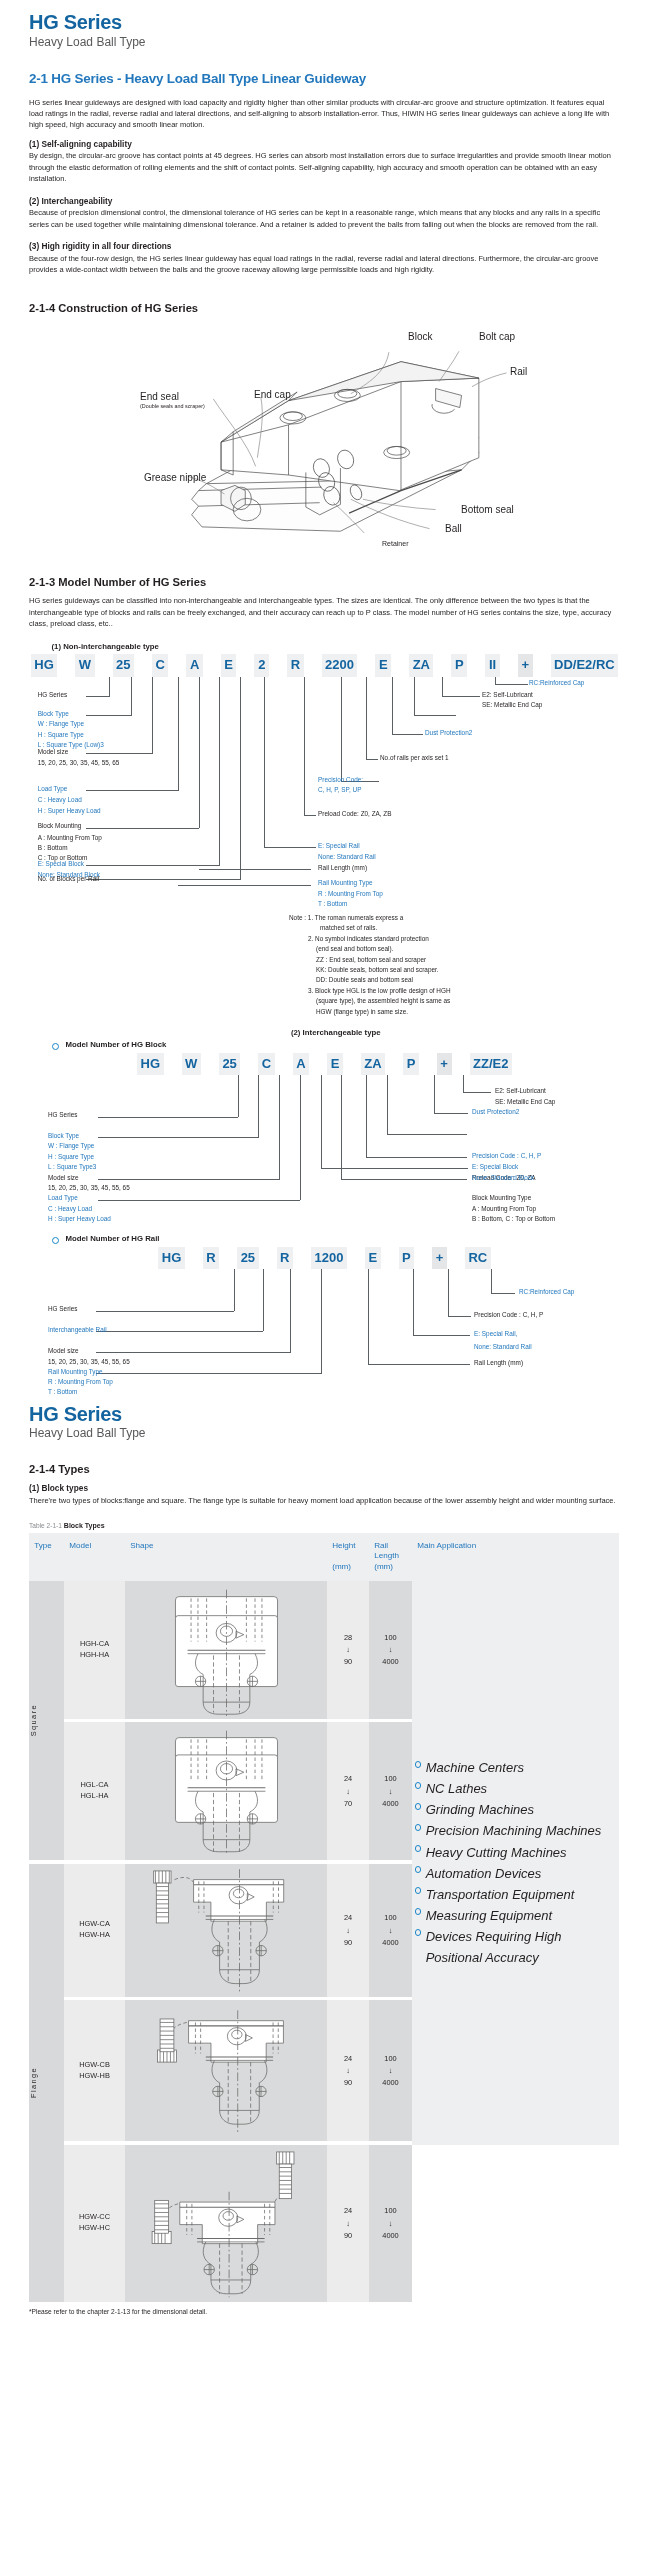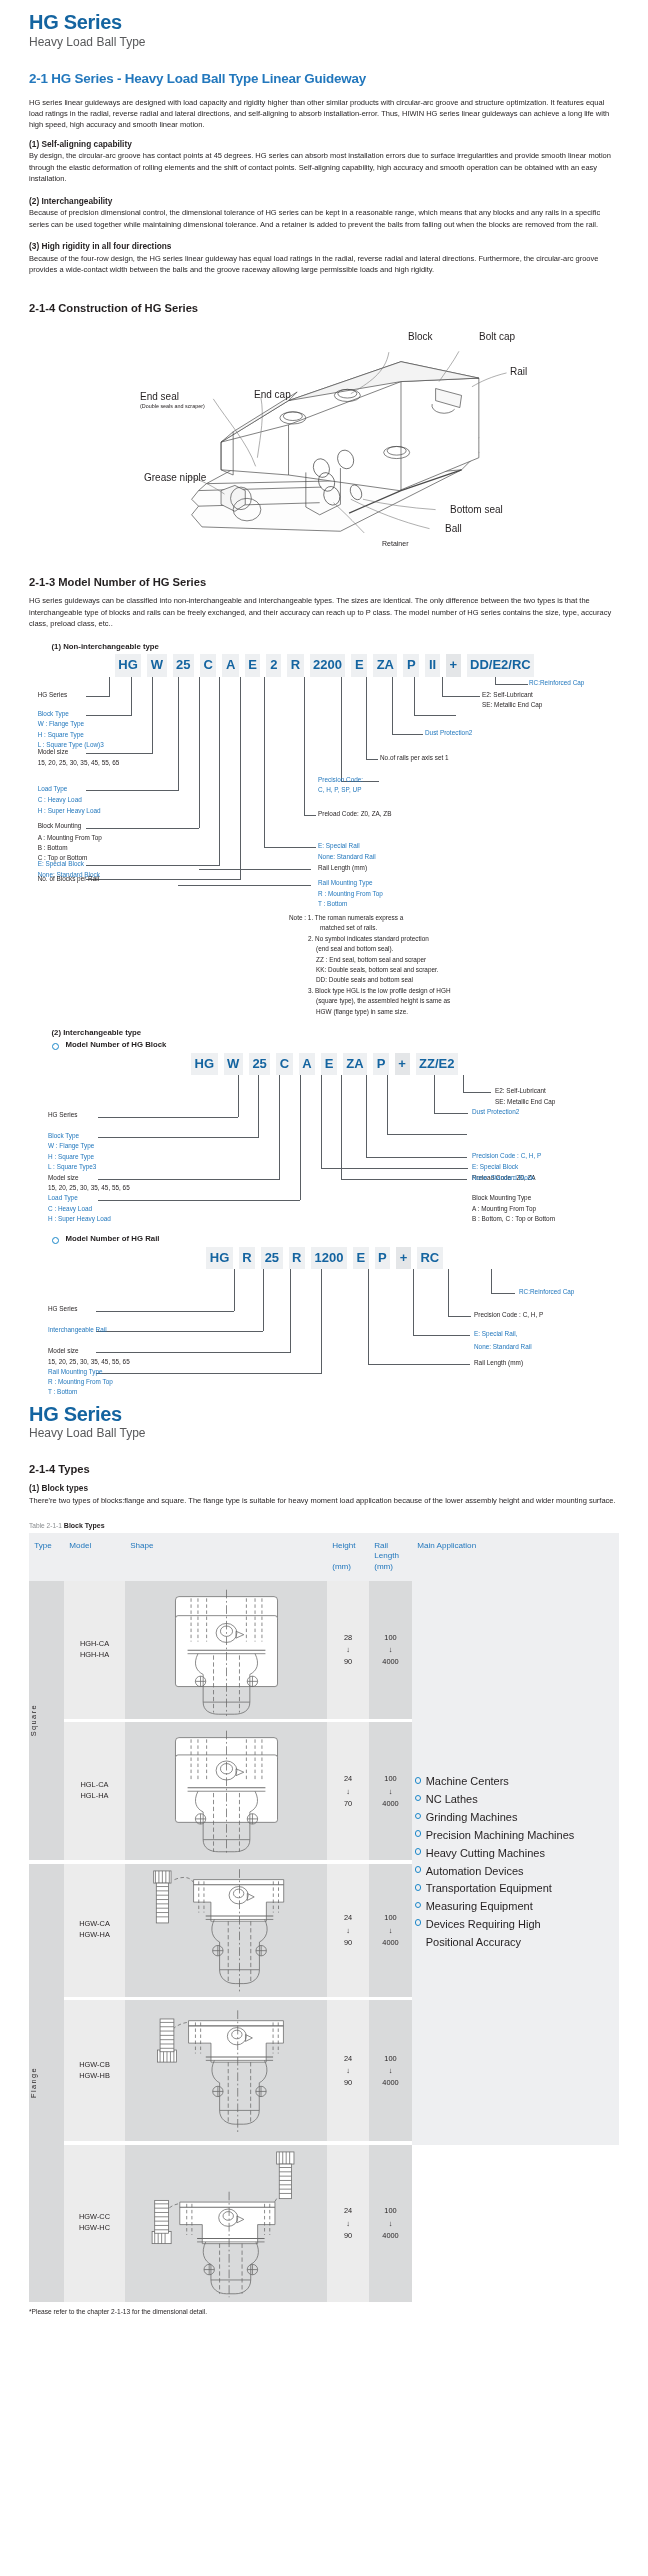--- a/index.html
+++ b/index.html
@@ -200,7 +200,7 @@
     <div class="fig-label" style="left:450px; top:10.4px;">Bolt cap</div>
     <div class="fig-label" style="left:481px; top:45px;">Rail</div>
     <div class="fig-label" style="left:115px; top:151px;">Grease nipple</div>
-    <div class="fig-label" style="left:421px; top:183px;">Bottom seal</div>
+    <div class="fig-label" style="left:432px; top:183px;">Bottom seal</div>
     <div class="fig-label" style="left:405px; top:202px;margin-left:11px;">Ball</div>
   </div>
   <div class="fig-label" style="position:relative; left:353px; top:5.2px; font-size:7px;">Retainer</div>

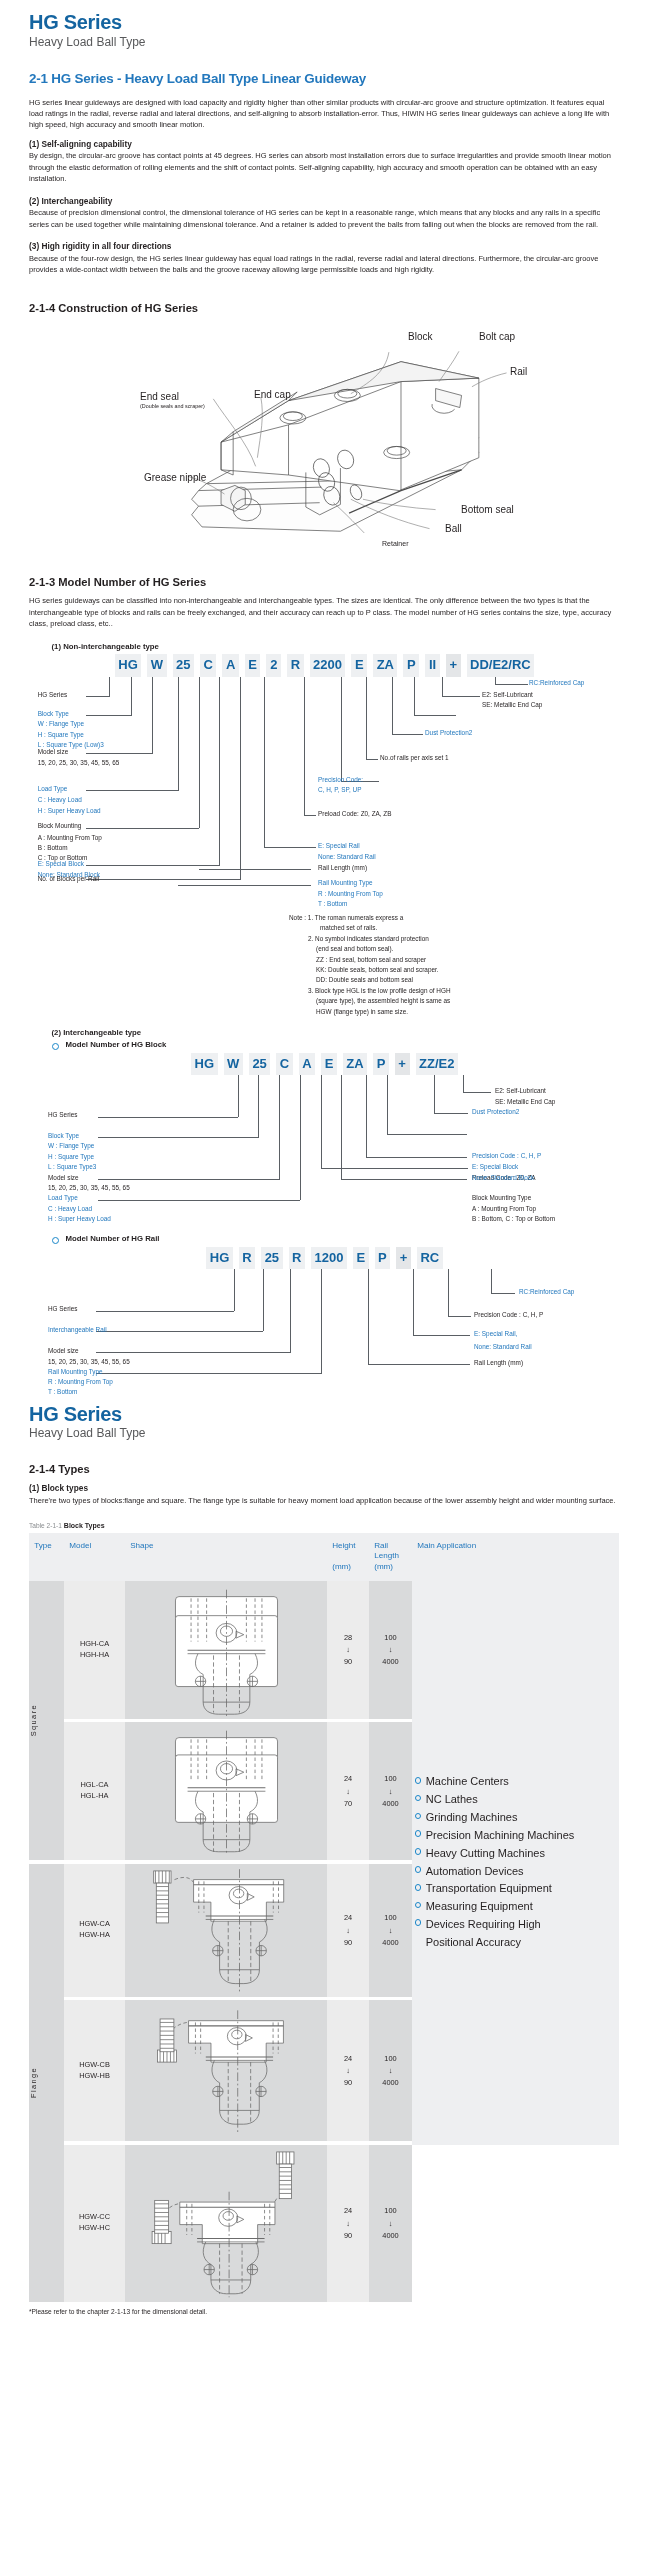--- a/index.html
+++ b/index.html
@@ -60,7 +60,7 @@
     content:""; position:absolute; left:0px; top:2.6px;
     width:5.2px; height:5.2px; border:1.2px solid #1b87c9; border-radius:50%;
   }
-  .code-row { display:flex; justify-content:center; align-items:flex-end; gap:6px; }
+  .code-row { display:flex; justify-content:center; align-items:flex-end; gap:18px; }
   .code-cell {
     background:#eef0f2; color:#1464a0; font-weight:bold;
     font-size:13px; line-height:1; padding:4.3px 3.5px 5.2px 3.5px;

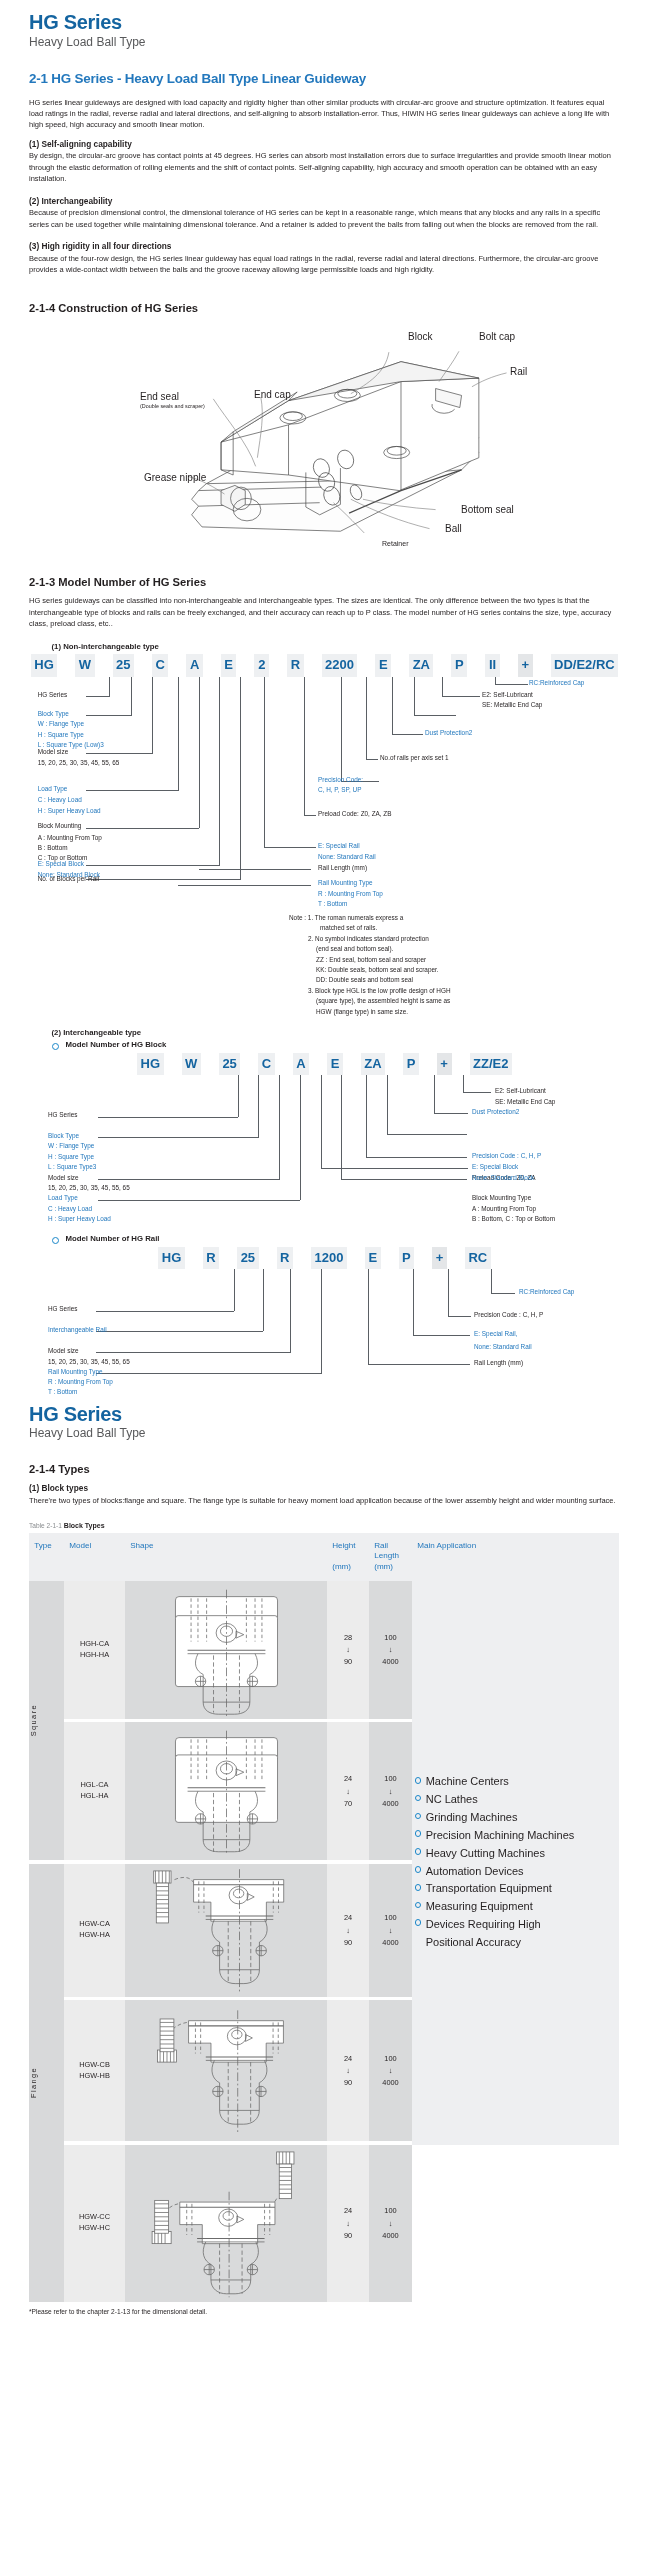--- a/index.html
+++ b/index.html
@@ -327,7 +327,7 @@
     </div>
   </div>
 
-  <div class="mn-caption" style="margin-top:74px;">(2) Interchangeable type</div>
+  <div class="mn-caption" style="margin-top:74px;text-align:center;">(2) Interchangeable type</div>
   <div class="mn-caption bul" style="margin-top:3.5px;">Model Number of HG Block</div>
 
   <div class="mn-block">

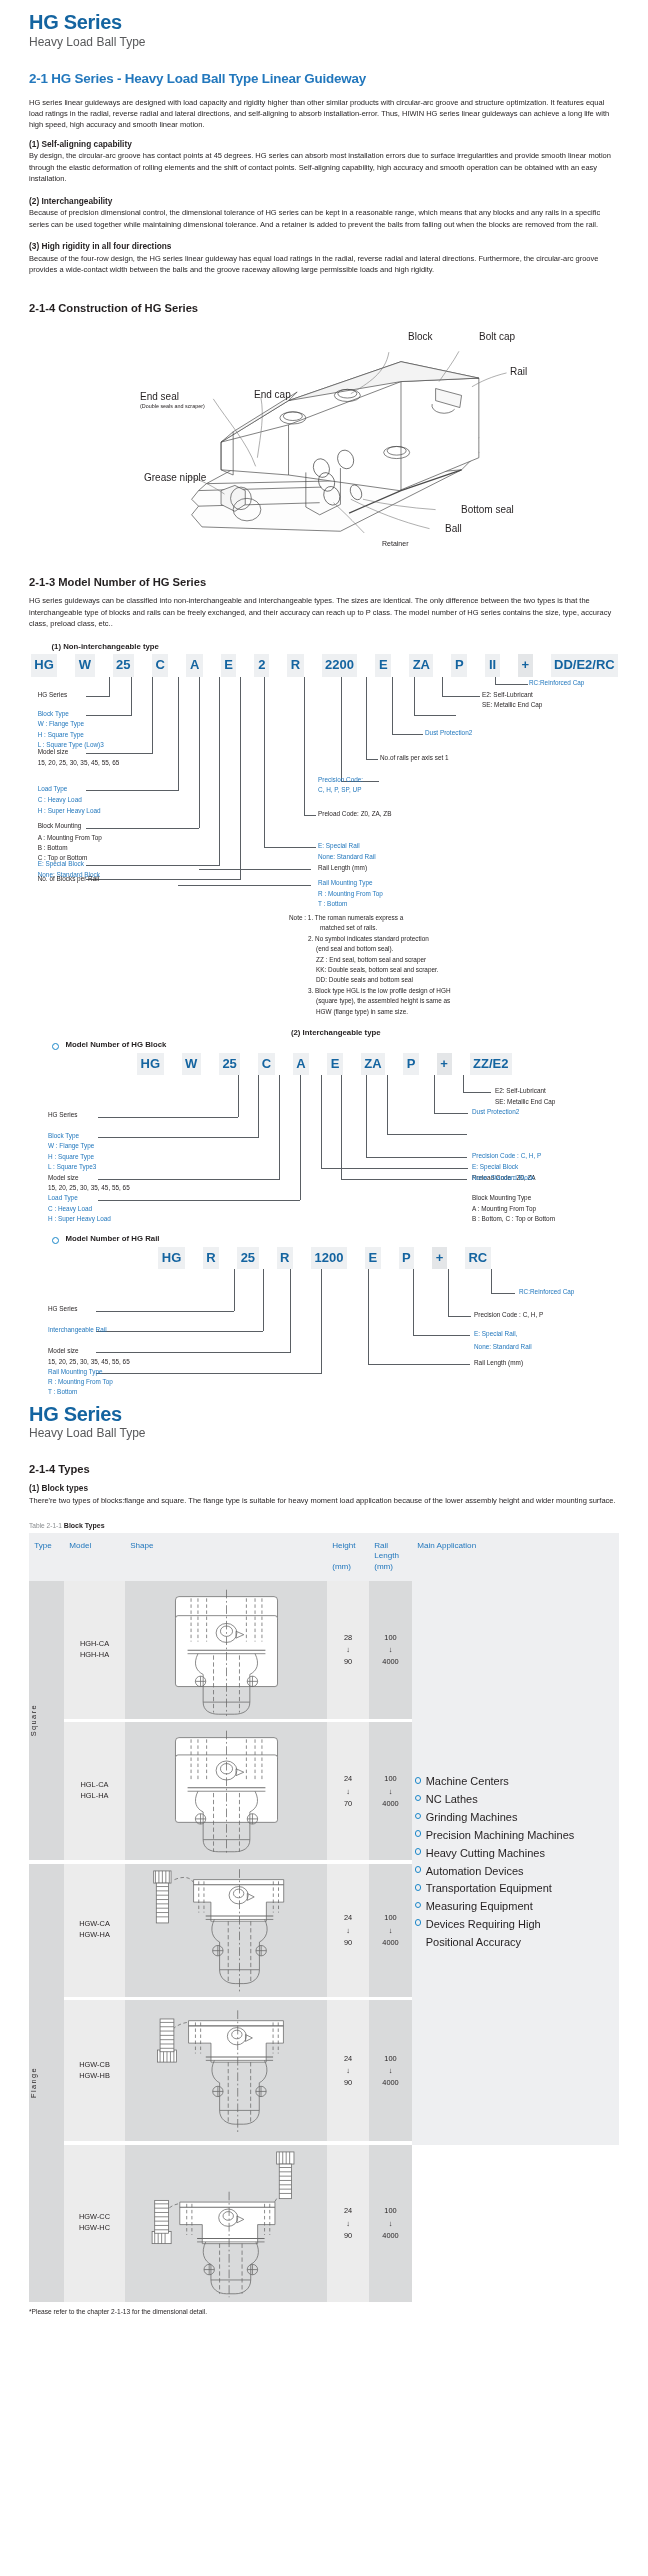--- a/index.html
+++ b/index.html
@@ -99,8 +99,8 @@
   .arrow { font-size:7.4px; color:#231f20; }
   .apply { list-style:none; margin:0; padding:5.2px 0 5.2px 1.7px; }
   .apply li {
-    font-size:11px; line-height:1.62; color:#231f20;
-    padding-left:12px; position:relative;
+    font-size:13px; line-height:1.62; color:#231f20;
+    padding-left:12px; position:relative;font-style:italic;
   }
   .apply li:before {
     content:""; position:absolute; left:0.9px; top:3.5px;

